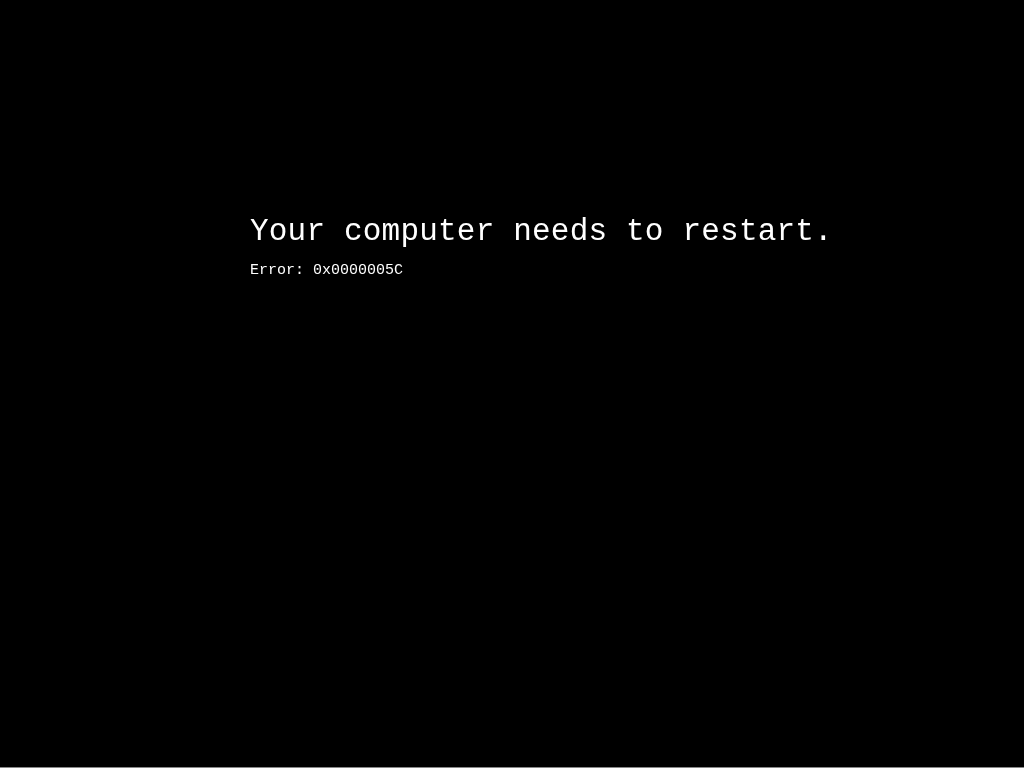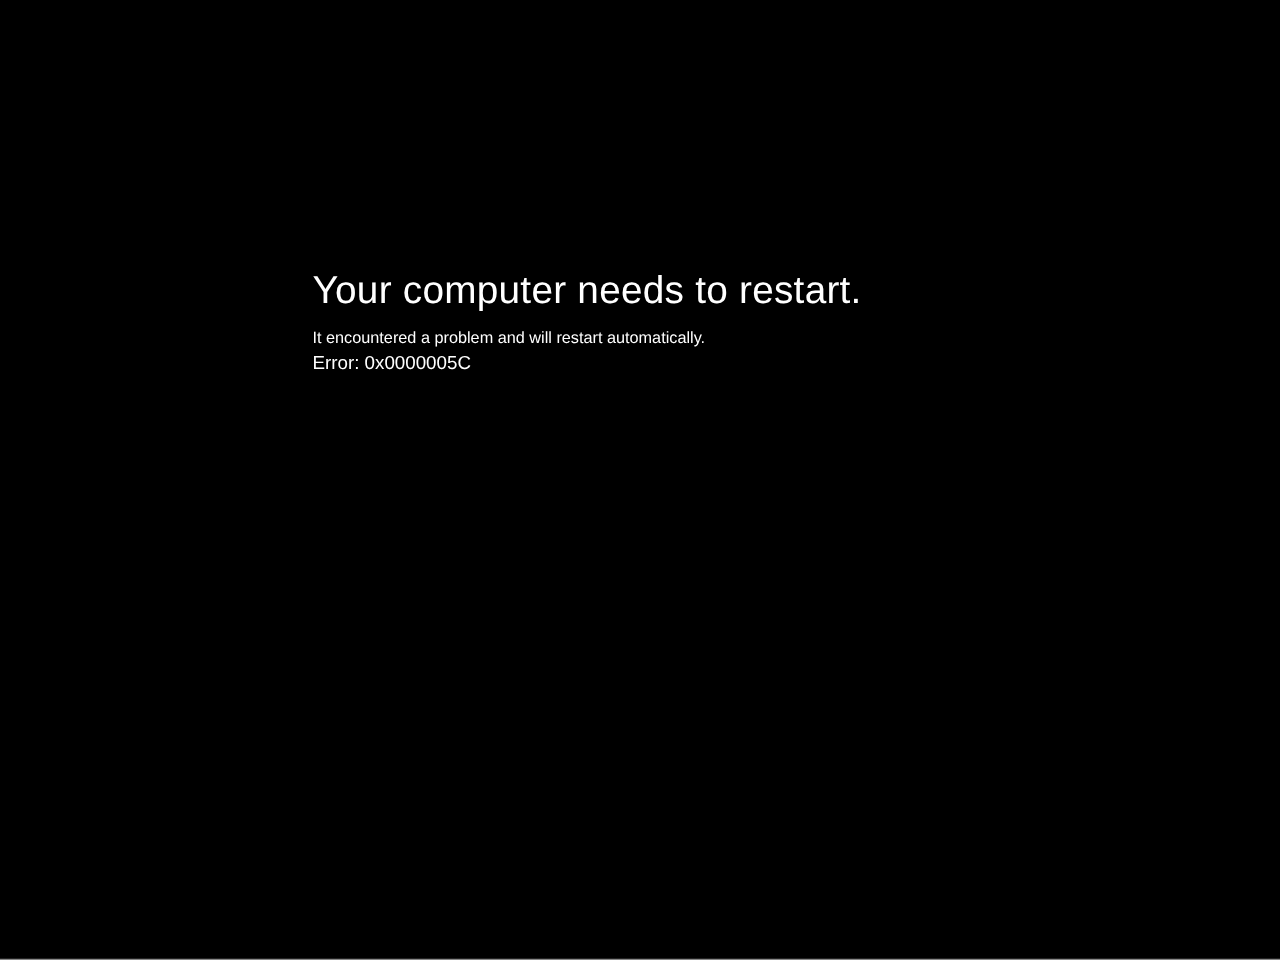--- a/index.html
+++ b/index.html
@@ -22,6 +22,7 @@
       position: absolute;
       left: 250px;
       top: 213px;
+      font-family: Liberation Mono, monospace;
     }
     .heading {
       font-size: 31px;

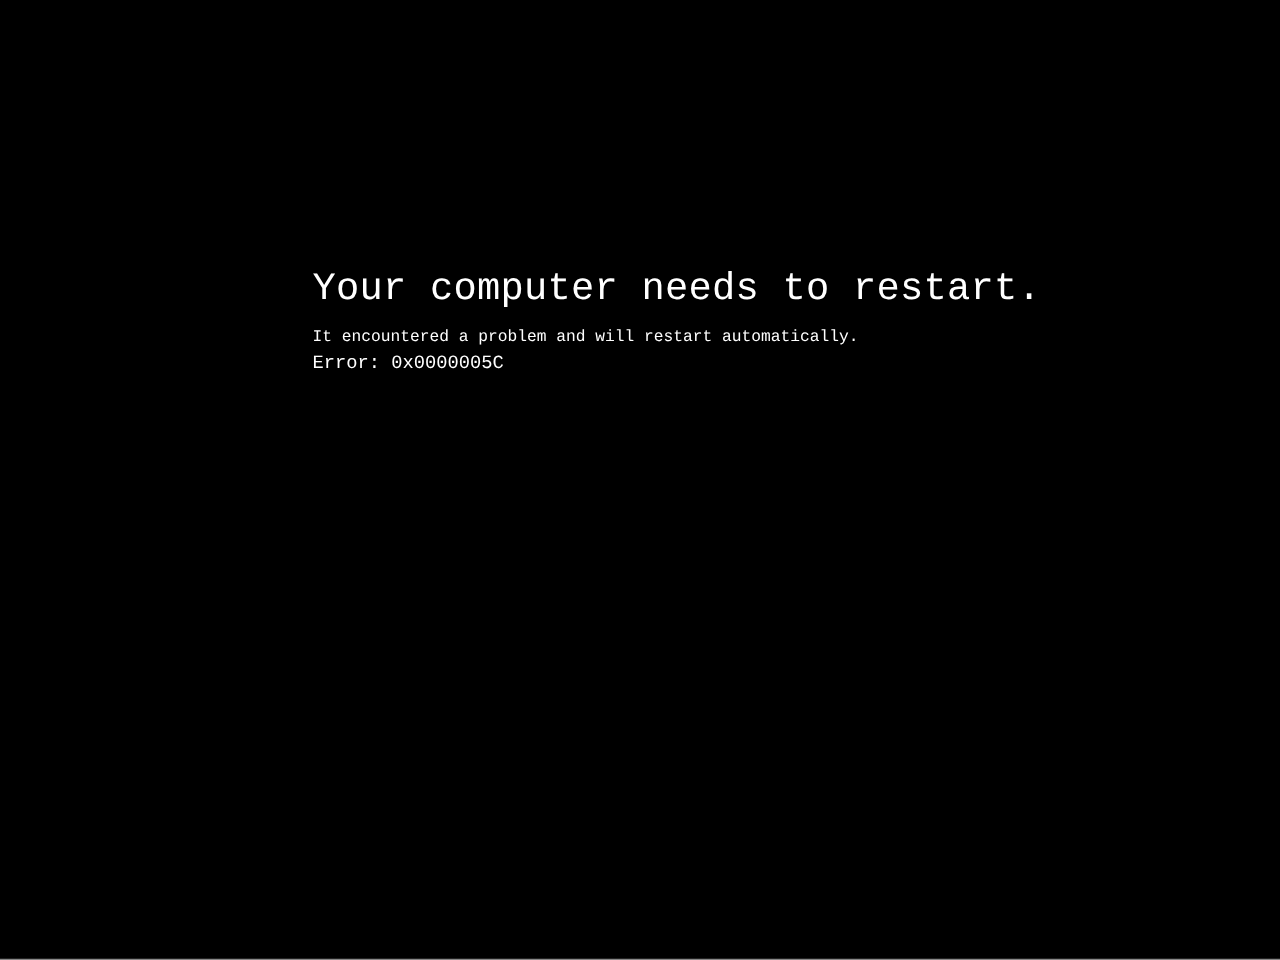--- a/index.html
+++ b/index.html
@@ -55,7 +55,6 @@
 
 <div class="error-container">
   <div class="heading">Your computer needs to restart.</div>
-  <div class="subtext">It encountered a problem and will restart automatically.</div>
   <div class="error-code">Error: 0x0000005C</div>
 </div>
 

